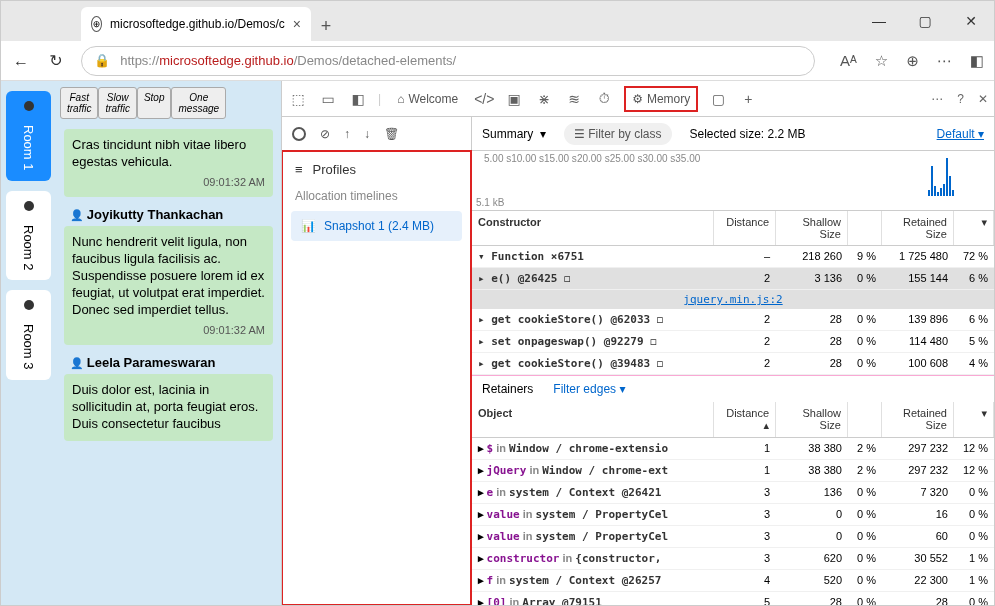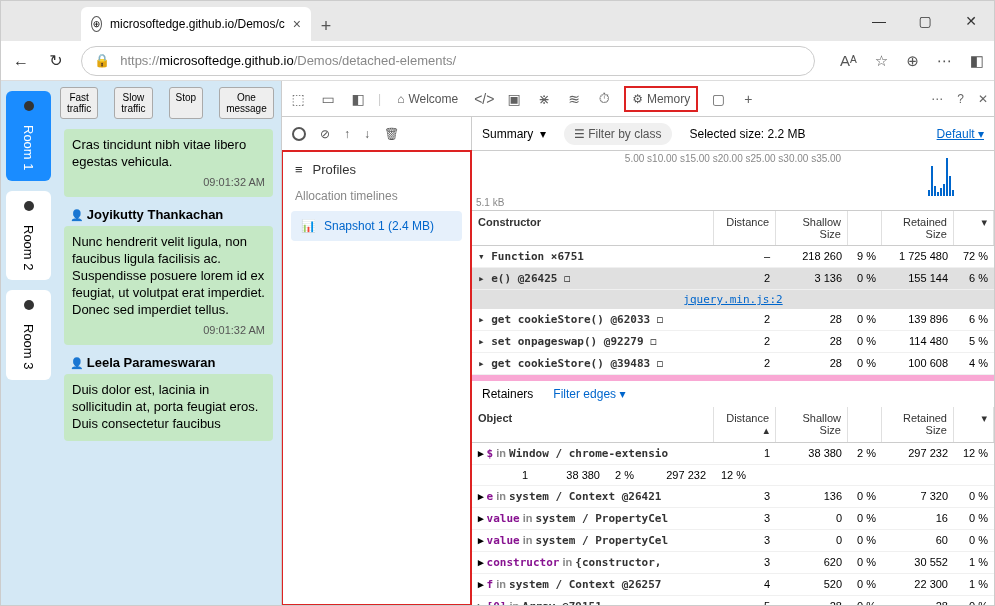--- a/index.html
+++ b/index.html
@@ -20,7 +20,7 @@
 .urlbar { height: 40px; display: flex; align-items: center; padding: 0 10px; gap: 15px; border-bottom: 1px solid #ddd; }
 .urlbar .navbtn { width: 20px; text-align: center; font-size: 16px; color: #333; }
 .urlinput { flex: 1; height: 30px; border: 1px solid #ccc; border-radius: 15px; display: flex; align-items: center; padding: 0 12px; gap: 10px; font-size: 13px; color: #888; }
-.urlinput .host { color: #000000; }
+.urlinput .host { color: #b91c1c; }
 .urlactions { display: flex; gap: 18px; margin-left: 10px; }
 .urlactions span { font-size: 15px; color: #555; }
 

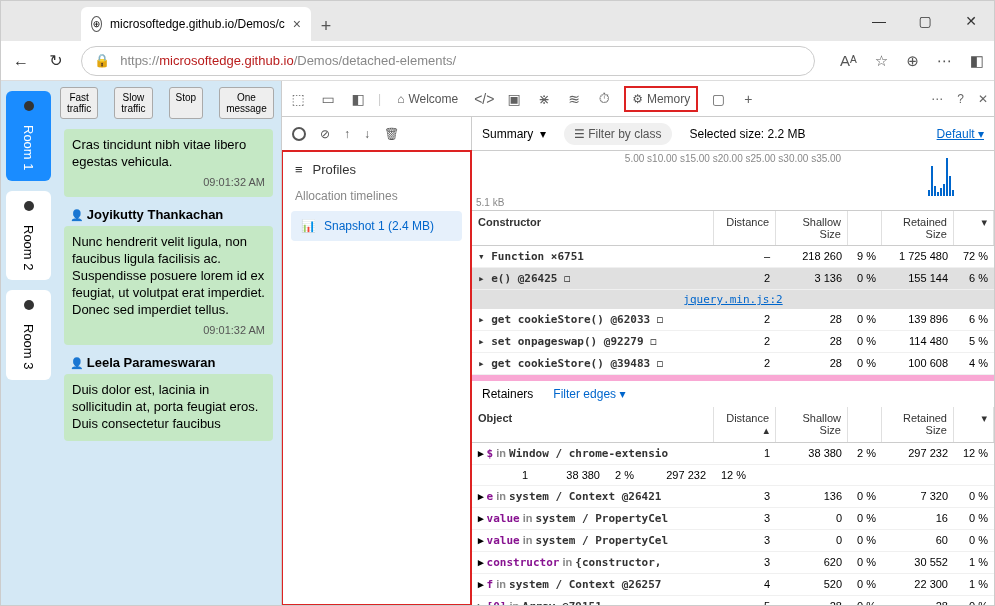--- a/index.html
+++ b/index.html
@@ -34,7 +34,7 @@
 .room.active { background: #1a8cff; color: #fff; }
 .room::before { content: ''; width: 10px; height: 10px; background: #333; border-radius: 50%; margin-bottom: 6px; }
 .chat { flex: 1; display: flex; flex-direction: column; overflow: hidden; }
-.chattop { display: flex; gap: 16px; padding: 6px 4px; background: #d4e8f5; }
+.chattop { display: flex; gap: 0; padding: 6px 4px; background: #d4e8f5; font-style: italic; }
 .chatbtn { background: #eee; border: 1px solid #aaa; border-radius: 3px; font-size: 10px; padding: 4px 6px; text-align: center; line-height: 1.1; }
 .msgs { flex: 1; overflow: hidden; padding: 4px 8px; }
 .msg { margin-bottom: 10px; }

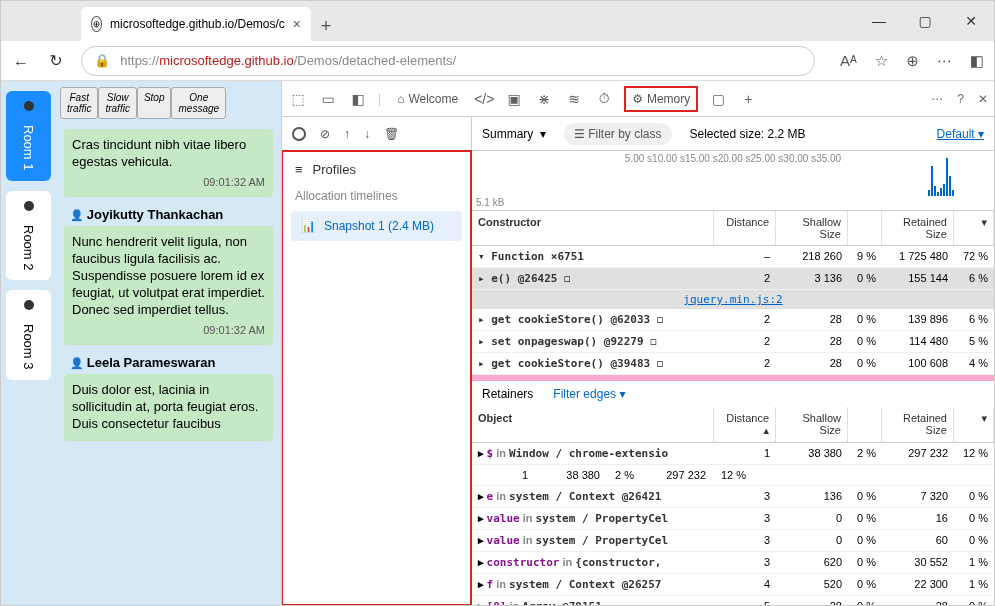--- a/index.html
+++ b/index.html
@@ -69,7 +69,7 @@
 .memtoolbar .def { color: #0066cc; margin-left: auto; text-decoration: underline; }
 
 .timeline { height: 60px; border-bottom: 1px solid #ccc; position: relative; font-size: 10px; color: #888; }
-.timeline .ticks { display: flex; justify-content: center; padding: 2px 12px; }
+.timeline .ticks { display: flex; justify-content: flex-start; padding: 2px 12px; }
 .timeline .ylab { position: absolute; bottom: 2px; left: 4px; }
 .timeline .bars { position: absolute; bottom: 14px; right: 40px; display: flex; align-items: flex-end; gap: 1px; height: 40px; }
 .timeline .bars div { width: 2px; background: #0066cc; }

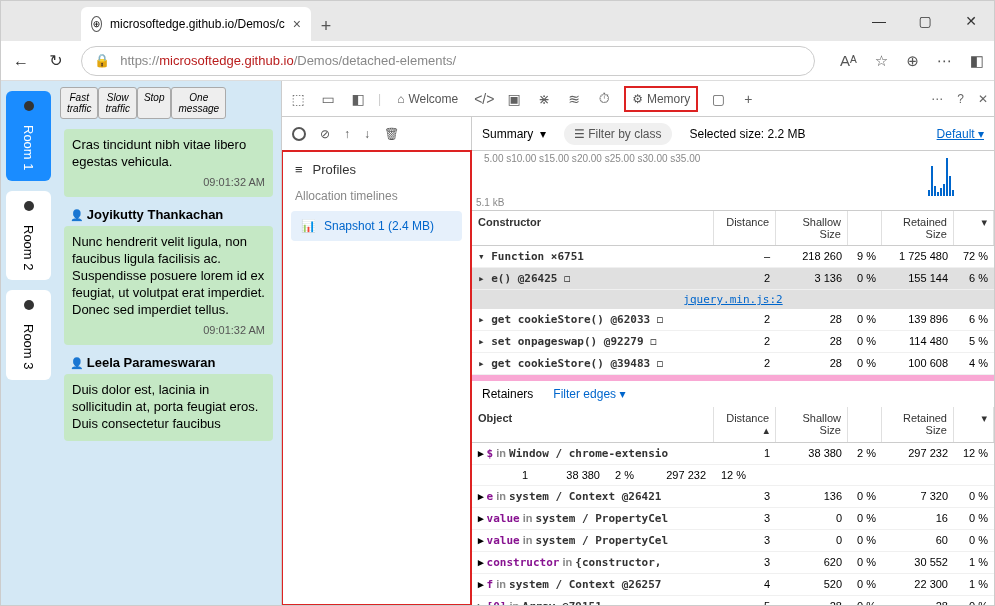--- a/index.html
+++ b/index.html
@@ -90,7 +90,7 @@
 .link { color: #0066cc; text-decoration: underline; text-align: center; font-family: Consolas, monospace; font-size: 11px; padding: 3px; background: #e0e0e0; }
 .gray { color: #888; }
 .purple { color: #881391; font-family: Consolas, monospace; }
-.retsec { border-top: 6px solid #f9a8d4; padding: 6px 10px; font-size: 12px; display: flex; gap: 20px; }
+.retsec { border-top: 1px solid #f9a8d4; padding: 6px 10px; font-size: 12px; display: flex; gap: 20px; }
 .retsec .fe { color: #0066cc; }
 </style>
 </head>

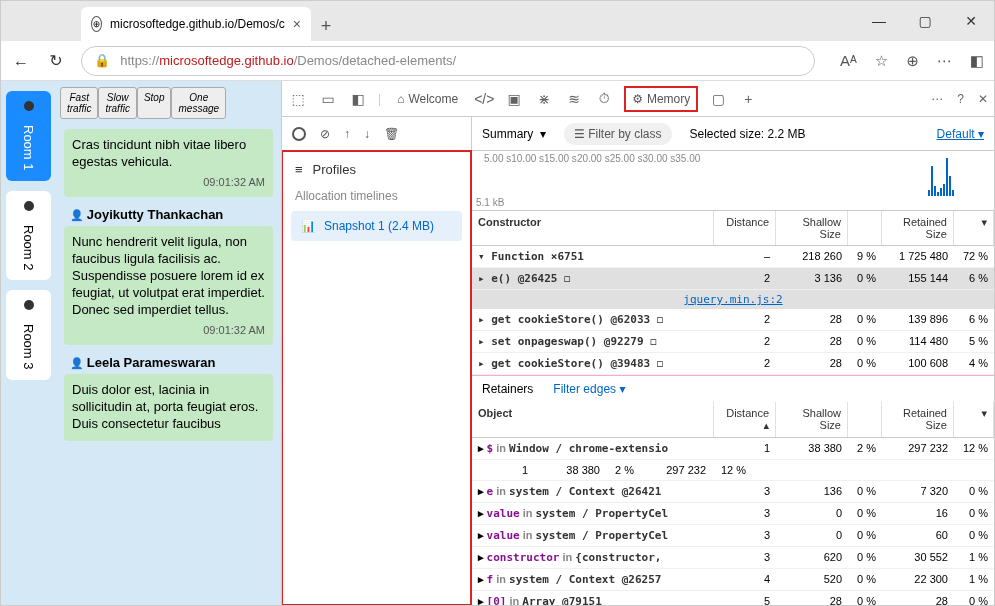--- a/index.html
+++ b/index.html
@@ -313,6 +313,7 @@
                   <div class="c-retp">12 %</div>
                 </div>
                 <div class="trow">
+                  <div class="c-con">▸ <span class="purple">jQuery</span><span class="gray"> in </span><span class="cname">Window / chrome-ext</span></div>
                   <div class="c-dist">1</div>
                   <div class="c-sh">38 380</div>
                   <div class="c-shp">2 %</div>

